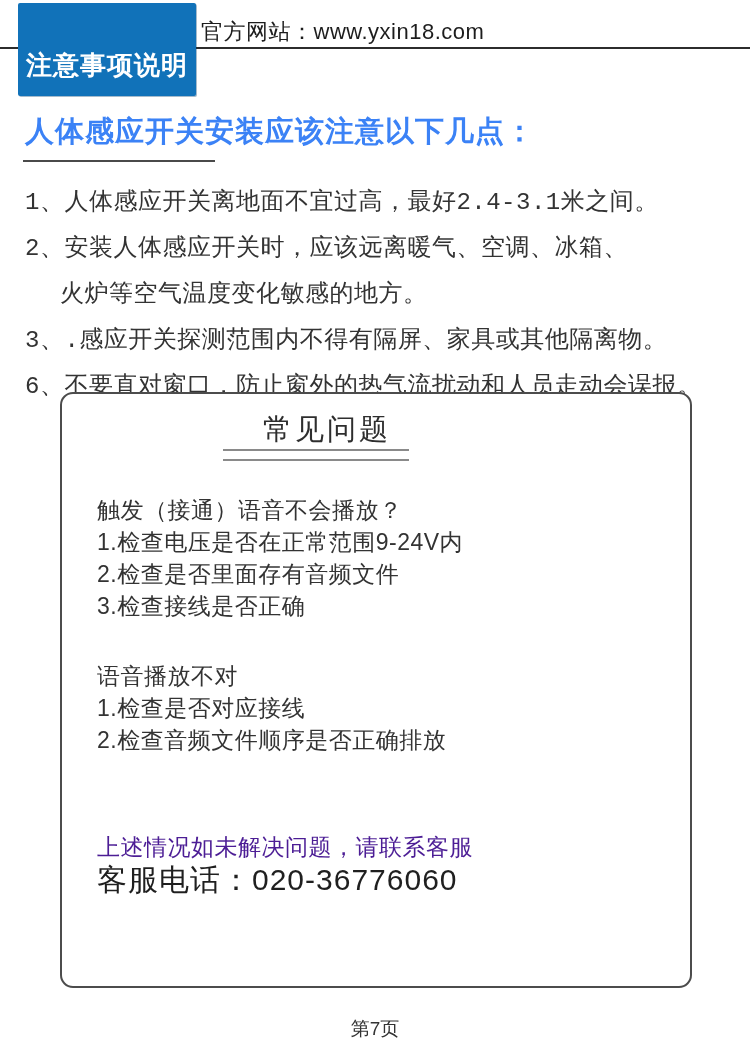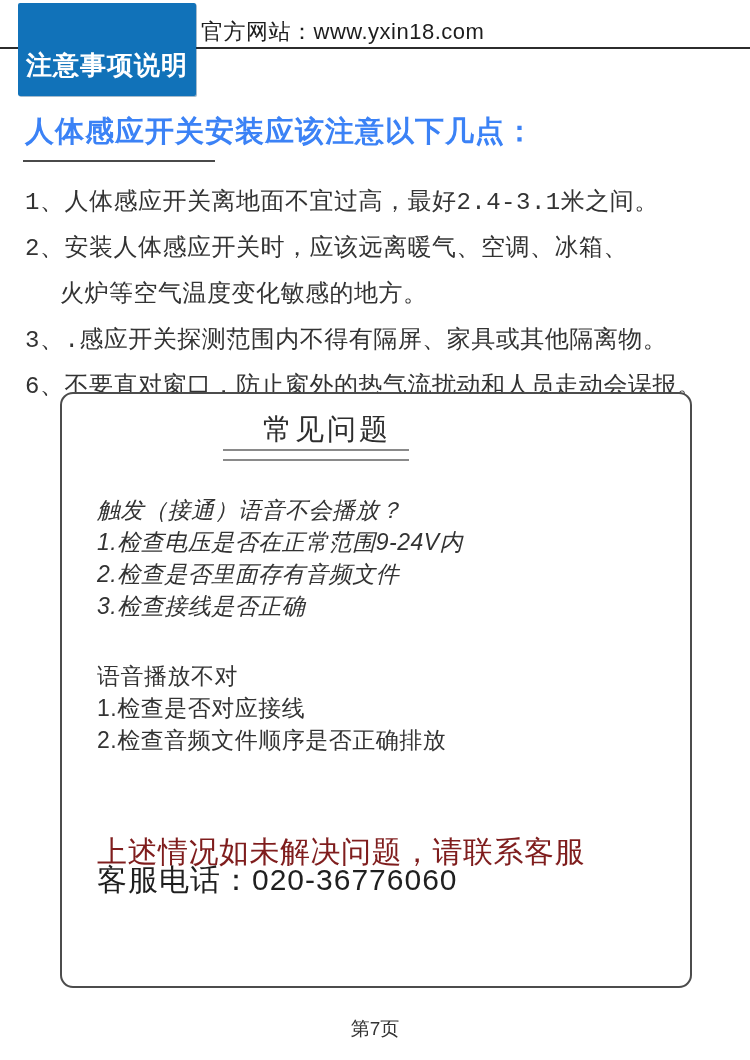--- a/index.html
+++ b/index.html
@@ -61,7 +61,7 @@
   }
   .qa-block { position:absolute; left:35px; font-size:23px; color:#333333; }
   .qa-block .qa-line { line-height:32px; white-space:nowrap; letter-spacing:0.5px; }
-  .qa1 { top:100px;font-style:italic; }
+  .qa1 { top:100px; }
   .qa2 { top:266px; }
   .contact-note {
     position:absolute; left:35px; top:438px; font-size:30px; color:#7f1d1d;

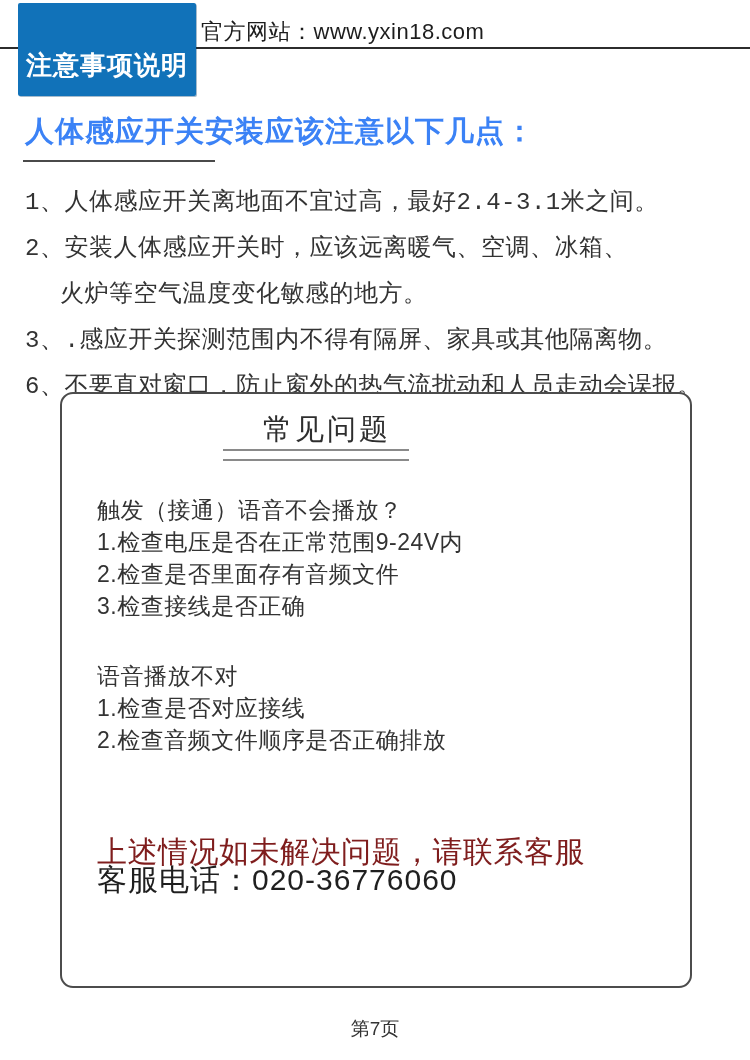--- a/index.html
+++ b/index.html
@@ -64,7 +64,7 @@
   .qa1 { top:100px; }
   .qa2 { top:266px; }
   .contact-note {
-    position:absolute; left:35px; top:438px; font-size:30px; color:#7f1d1d;
+    position:absolute; left:35px; top:438px; font-size:23px; color:#4c1d95;
     letter-spacing:0.5px; white-space:nowrap;
   }
   .contact-phone {

